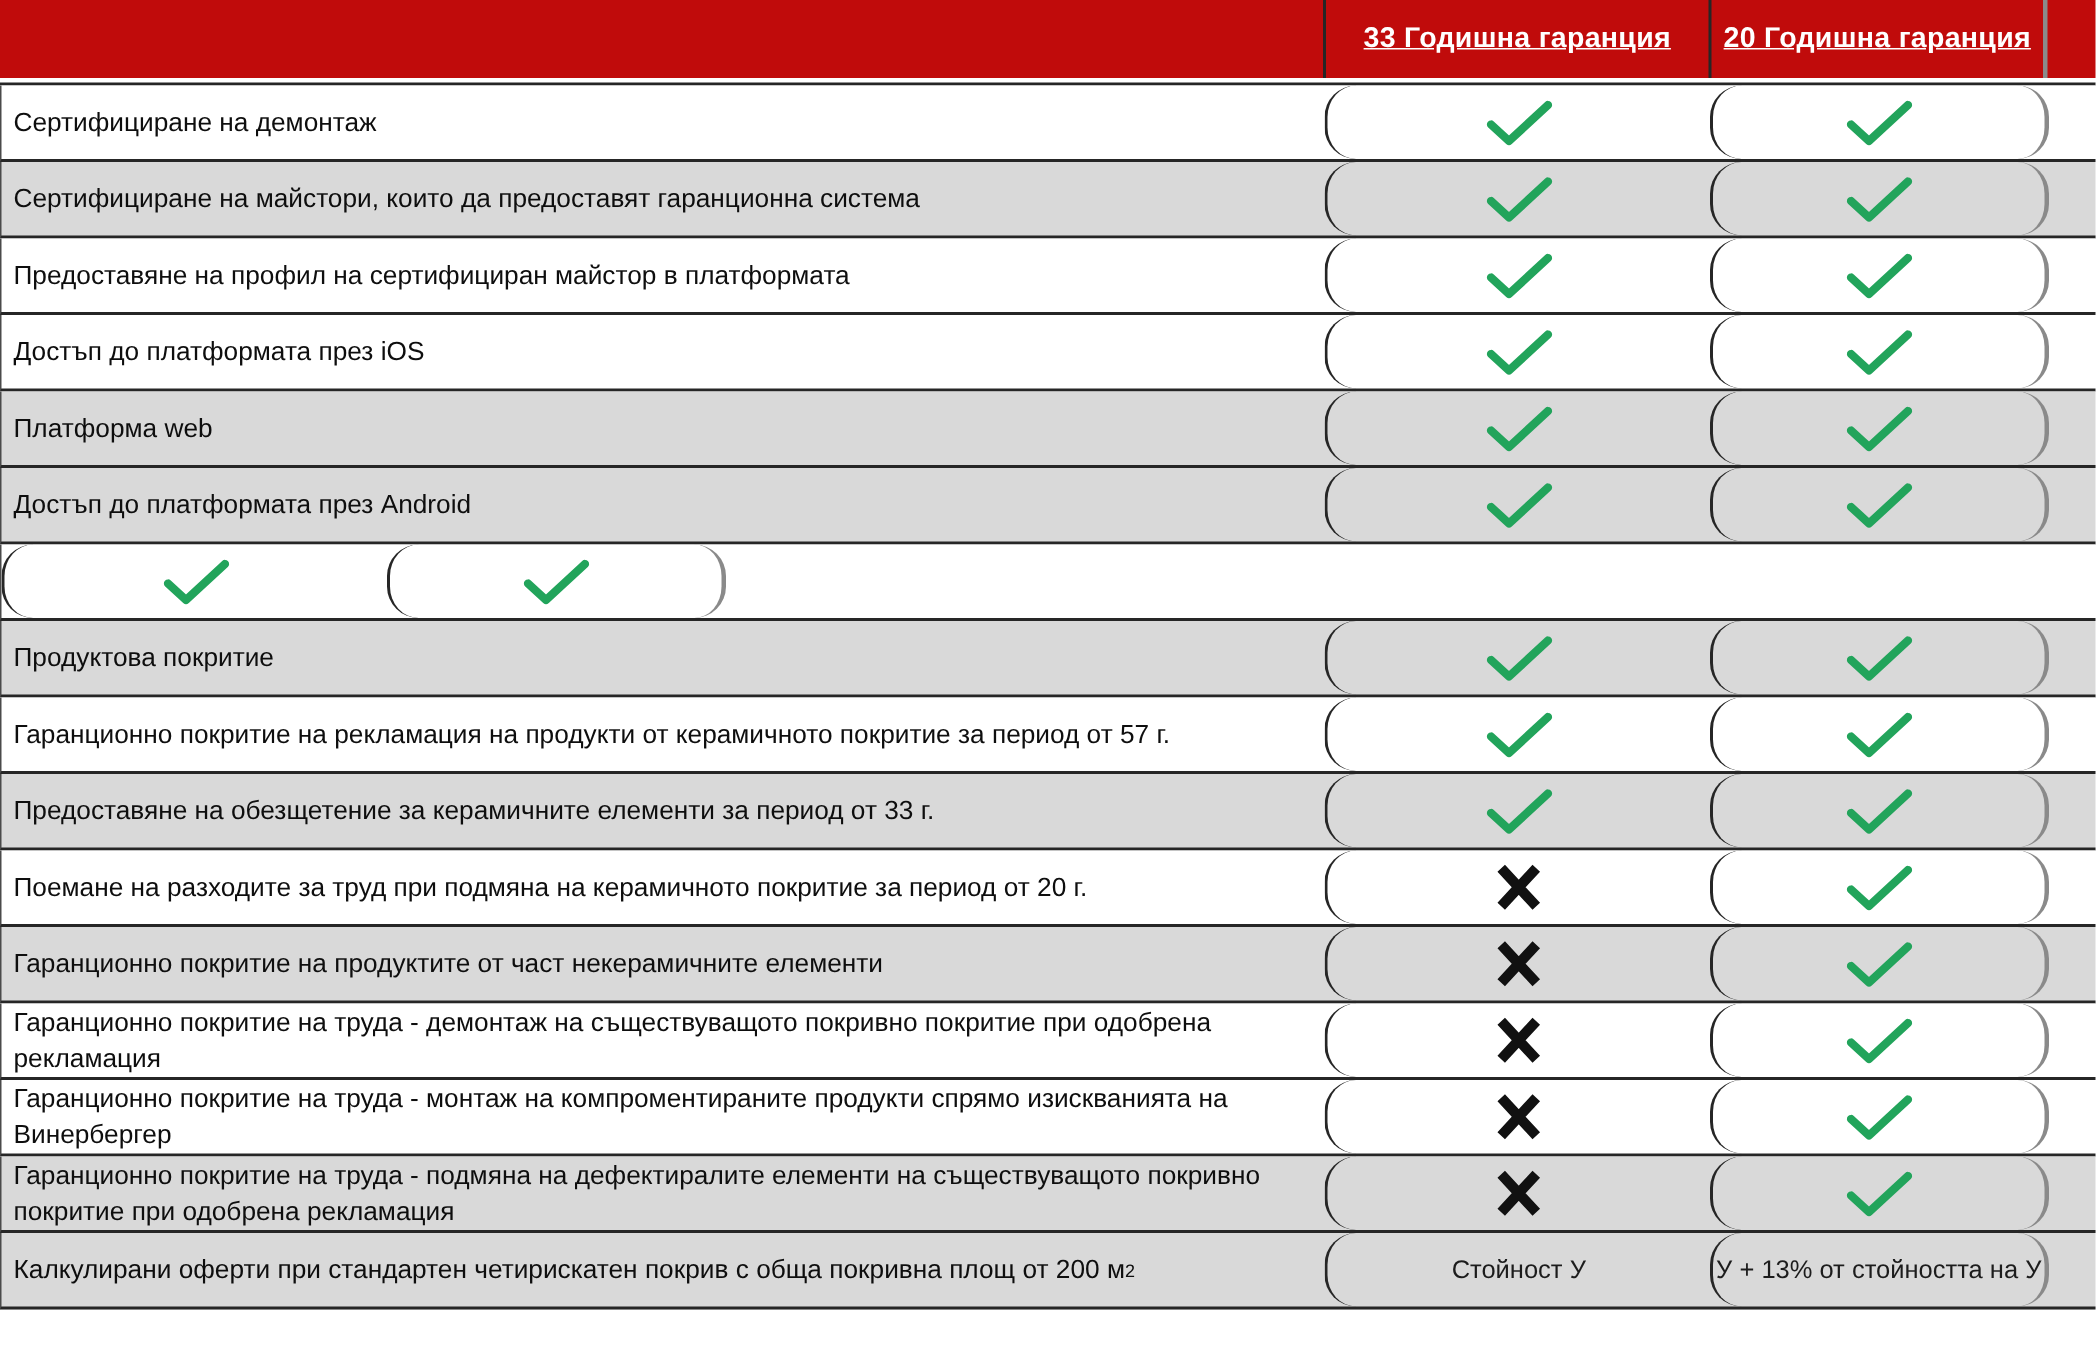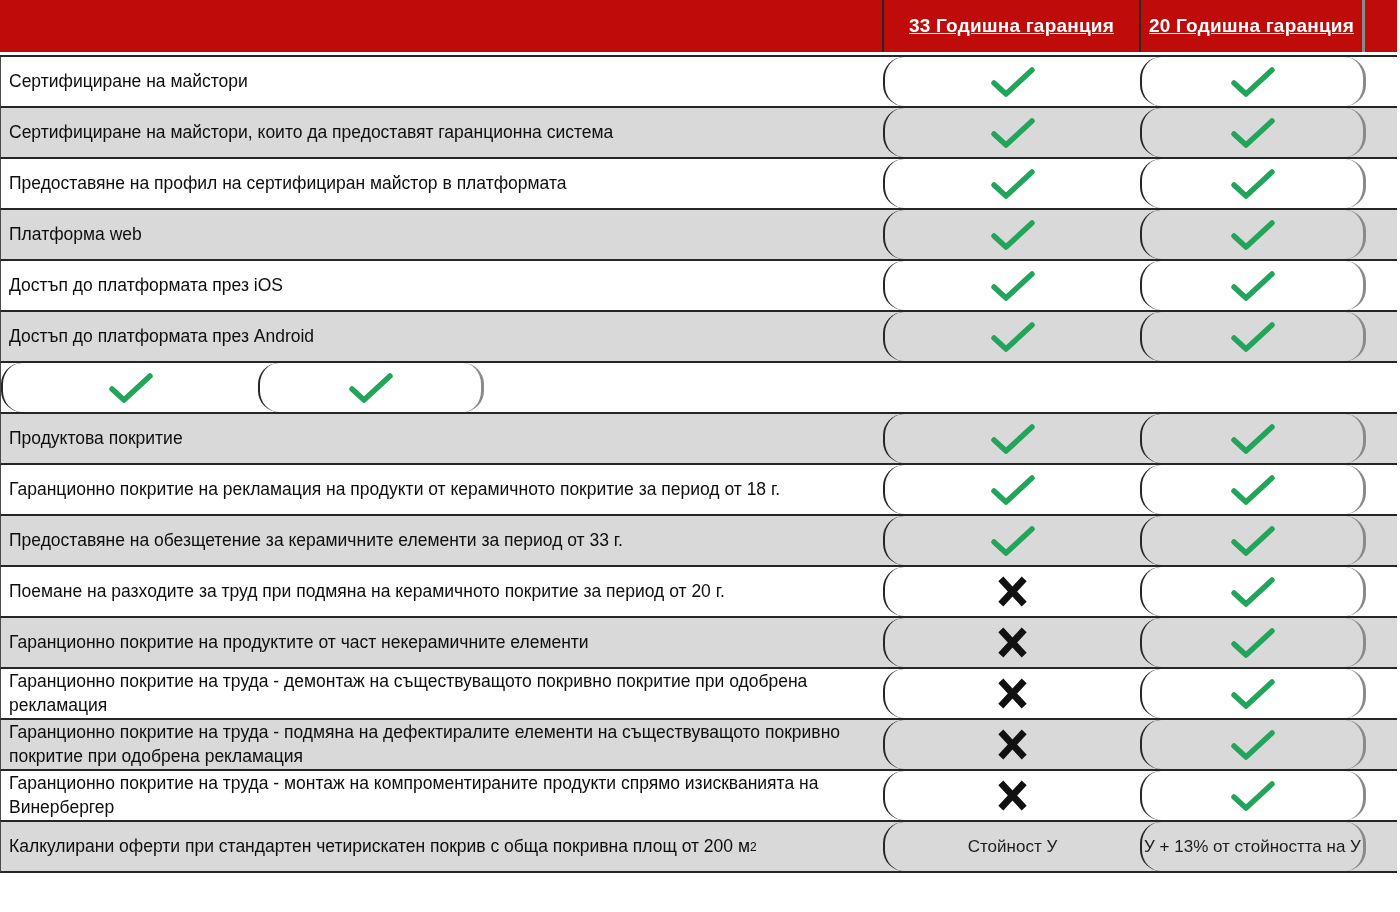--- a/index.html
+++ b/index.html
@@ -80,7 +80,7 @@
   <div class="rows">
       <div class="row">
         <div class="cell c1 label">
-          <span>Сертифициране на майстори</span>
+          <span>Сертифициране на демонтаж</span>
         </div>
         <div class="cell c2 val">
           <svg width="48" height="32" viewBox="0 0 48 32">

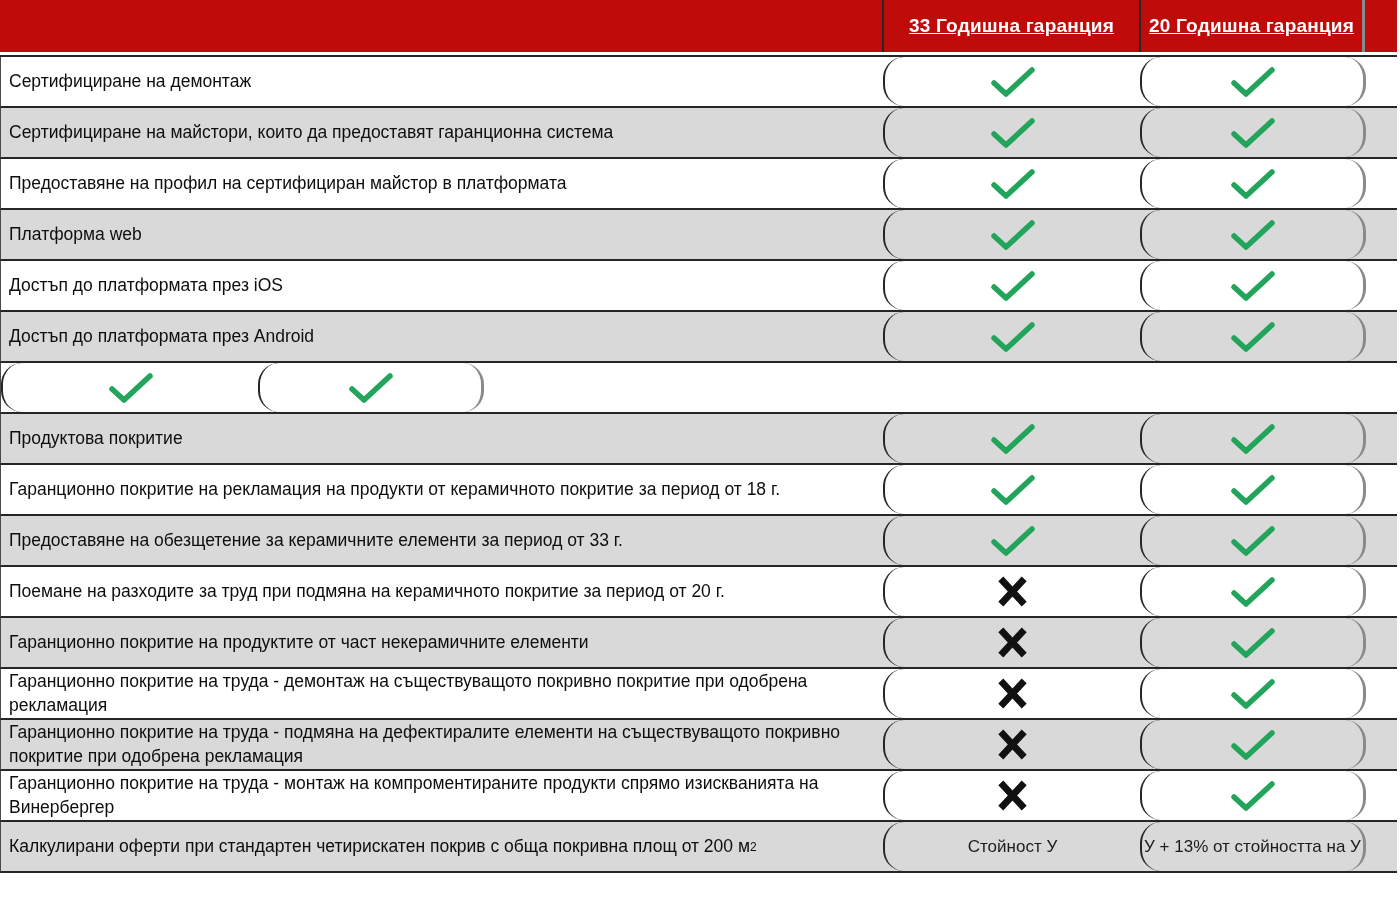--- a/index.html
+++ b/index.html
@@ -123,24 +123,24 @@
           </svg>
         </div>
       </div>
+      <div class="row">
+        <div class="cell c1 label">
+          <span>Достъп до платформата през iOS</span>
+        </div>
+        <div class="cell c2 val">
+          <svg width="48" height="32" viewBox="0 0 48 32">
+            <path d="M5 17 L17 28 L43 4" fill="none" stroke="var(--check)" stroke-width="5.5" stroke-linecap="round" stroke-linejoin="round"></path>
+          </svg>
+        </div>
+        <div class="cell c3 val">
+          <svg width="48" height="32" viewBox="0 0 48 32">
+            <path d="M5 17 L17 28 L43 4" fill="none" stroke="var(--check)" stroke-width="5.5" stroke-linecap="round" stroke-linejoin="round"></path>
+          </svg>
+        </div>
+      </div>
       <div class="row alt">
         <div class="cell c1 label">
           <span>Платформа web</span>
-        </div>
-        <div class="cell c2 val">
-          <svg width="48" height="32" viewBox="0 0 48 32">
-            <path d="M5 17 L17 28 L43 4" fill="none" stroke="var(--check)" stroke-width="5.5" stroke-linecap="round" stroke-linejoin="round"></path>
-          </svg>
-        </div>
-        <div class="cell c3 val">
-          <svg width="48" height="32" viewBox="0 0 48 32">
-            <path d="M5 17 L17 28 L43 4" fill="none" stroke="var(--check)" stroke-width="5.5" stroke-linecap="round" stroke-linejoin="round"></path>
-          </svg>
-        </div>
-      </div>
-      <div class="row">
-        <div class="cell c1 label">
-          <span>Достъп до платформата през iOS</span>
         </div>
         <div class="cell c2 val">
           <svg width="48" height="32" viewBox="0 0 48 32">

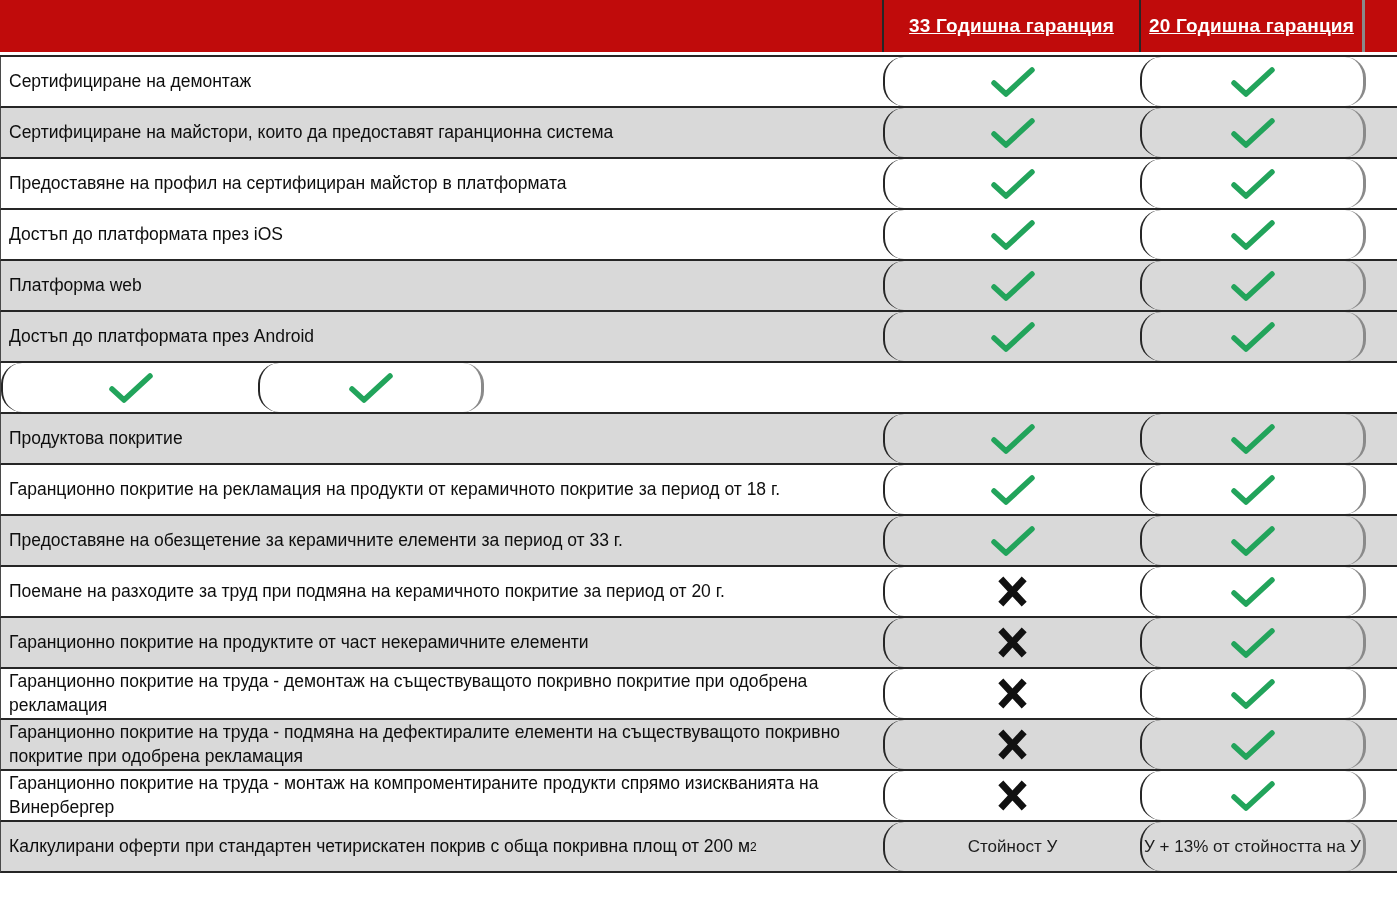--- a/index.html
+++ b/index.html
@@ -197,7 +197,7 @@
       </div>
       <div class="row">
         <div class="cell c1 label">
-          <span>Гаранционно покритие на рекламация на продукти от керамичното покритие за период от 18 г.</span>
+          <span>Гаранционно покритие на рекламация на продукти от керамичното покритие за период от 57 г.</span>
         </div>
         <div class="cell c2 val">
           <svg width="48" height="32" viewBox="0 0 48 32">

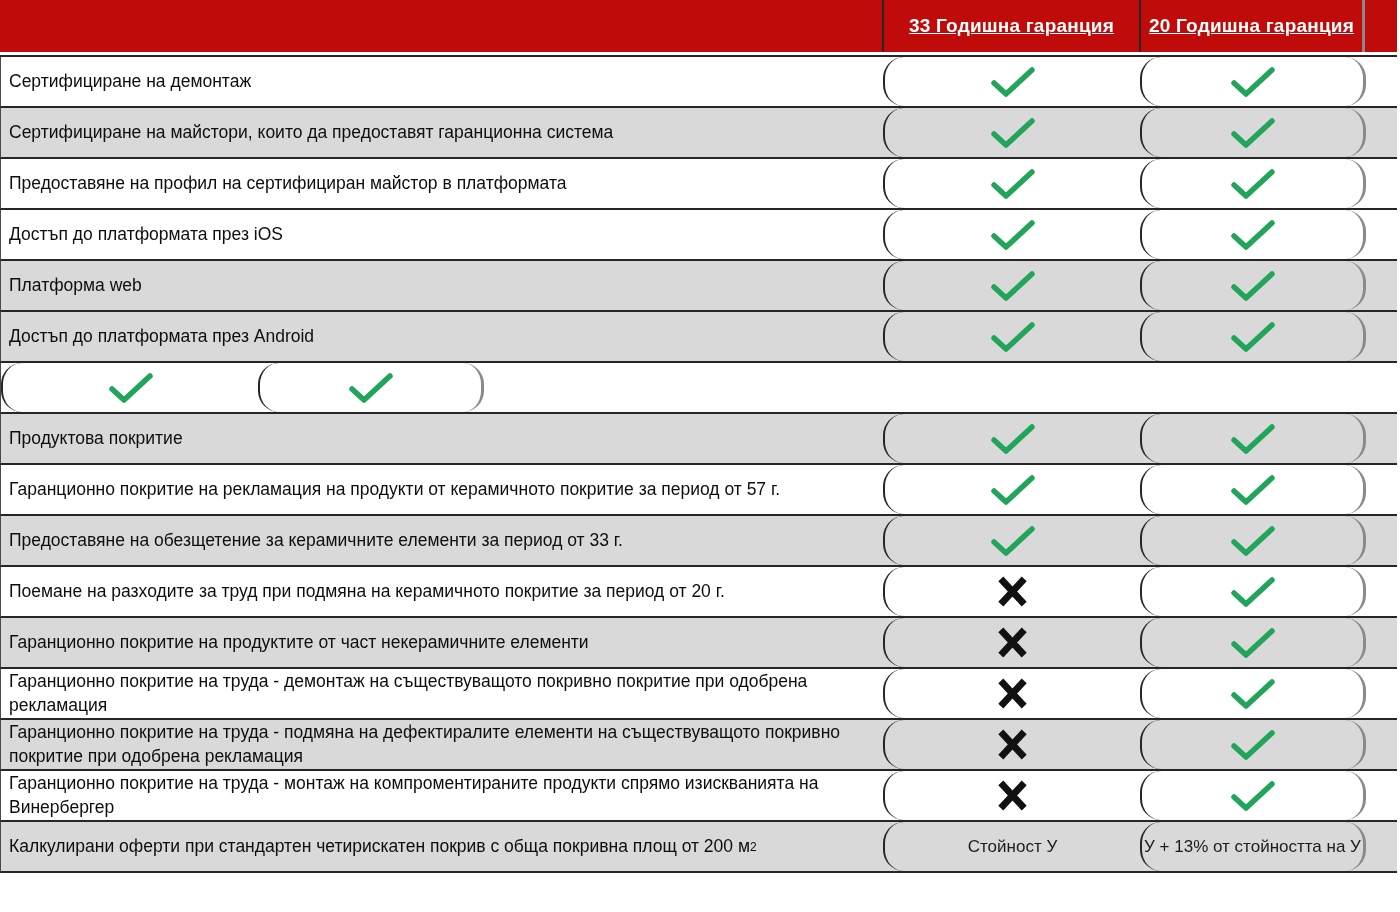--- a/index.html
+++ b/index.html
@@ -270,24 +270,24 @@
           </svg>
         </div>
       </div>
+      <div class="row">
+        <div class="cell c1 label">
+          <span>Гаранционно покритие на труда - монтаж на компроментираните продукти спрямо изискванията на Винербергер</span>
+        </div>
+        <div class="cell c2 val">
+          <svg width="37" height="37" viewBox="0 0 38 38">
+            <path d="M7 6 L31 32 M31 6 L7 32" fill="none" stroke="var(--cross)" stroke-width="7"></path>
+          </svg>
+        </div>
+        <div class="cell c3 val">
+          <svg width="48" height="32" viewBox="0 0 48 32">
+            <path d="M5 17 L17 28 L43 4" fill="none" stroke="var(--check)" stroke-width="5.5" stroke-linecap="round" stroke-linejoin="round"></path>
+          </svg>
+        </div>
+      </div>
       <div class="row alt">
         <div class="cell c1 label">
           <span>Гаранционно покритие на труда - подмяна на дефектиралите елементи на съществуващото покривно покритие при одобрена рекламация</span>
-        </div>
-        <div class="cell c2 val">
-          <svg width="37" height="37" viewBox="0 0 38 38">
-            <path d="M7 6 L31 32 M31 6 L7 32" fill="none" stroke="var(--cross)" stroke-width="7"></path>
-          </svg>
-        </div>
-        <div class="cell c3 val">
-          <svg width="48" height="32" viewBox="0 0 48 32">
-            <path d="M5 17 L17 28 L43 4" fill="none" stroke="var(--check)" stroke-width="5.5" stroke-linecap="round" stroke-linejoin="round"></path>
-          </svg>
-        </div>
-      </div>
-      <div class="row">
-        <div class="cell c1 label">
-          <span>Гаранционно покритие на труда - монтаж на компроментираните продукти спрямо изискванията на Винербергер</span>
         </div>
         <div class="cell c2 val">
           <svg width="37" height="37" viewBox="0 0 38 38">

